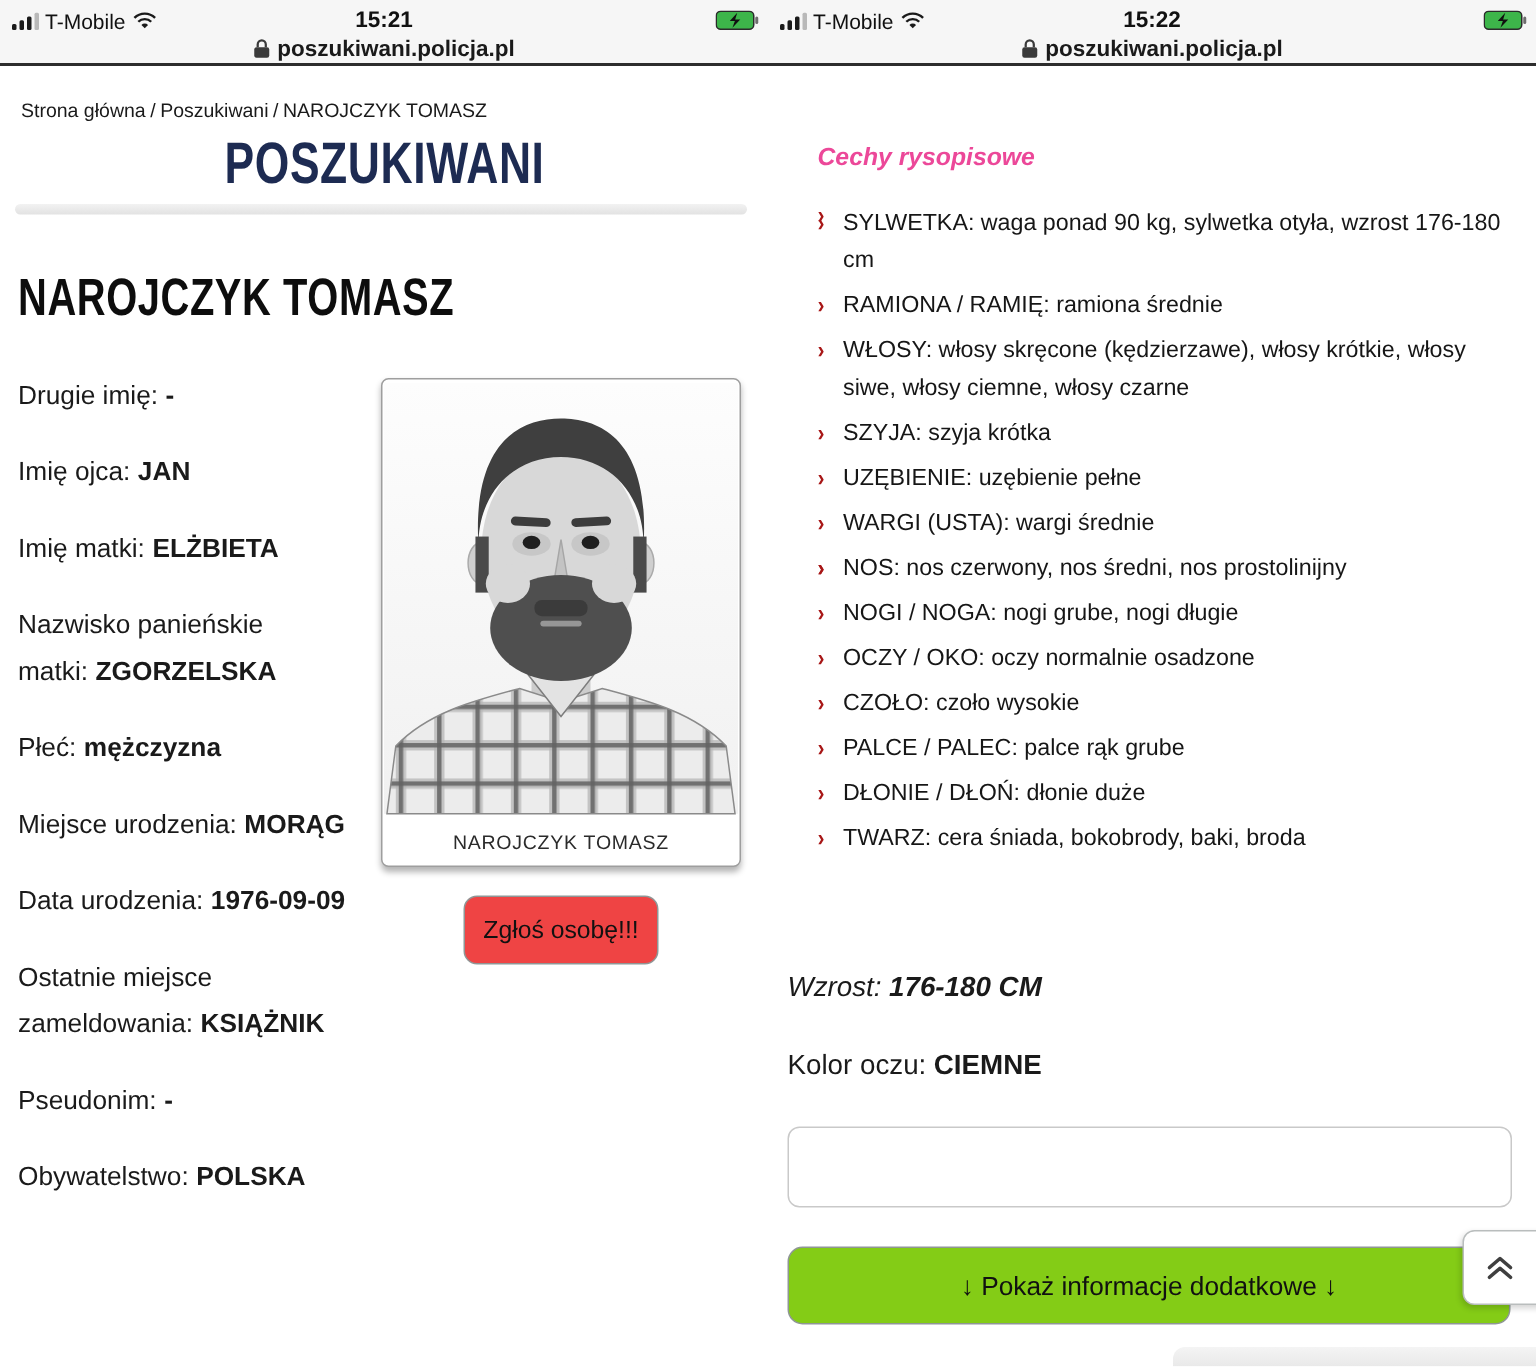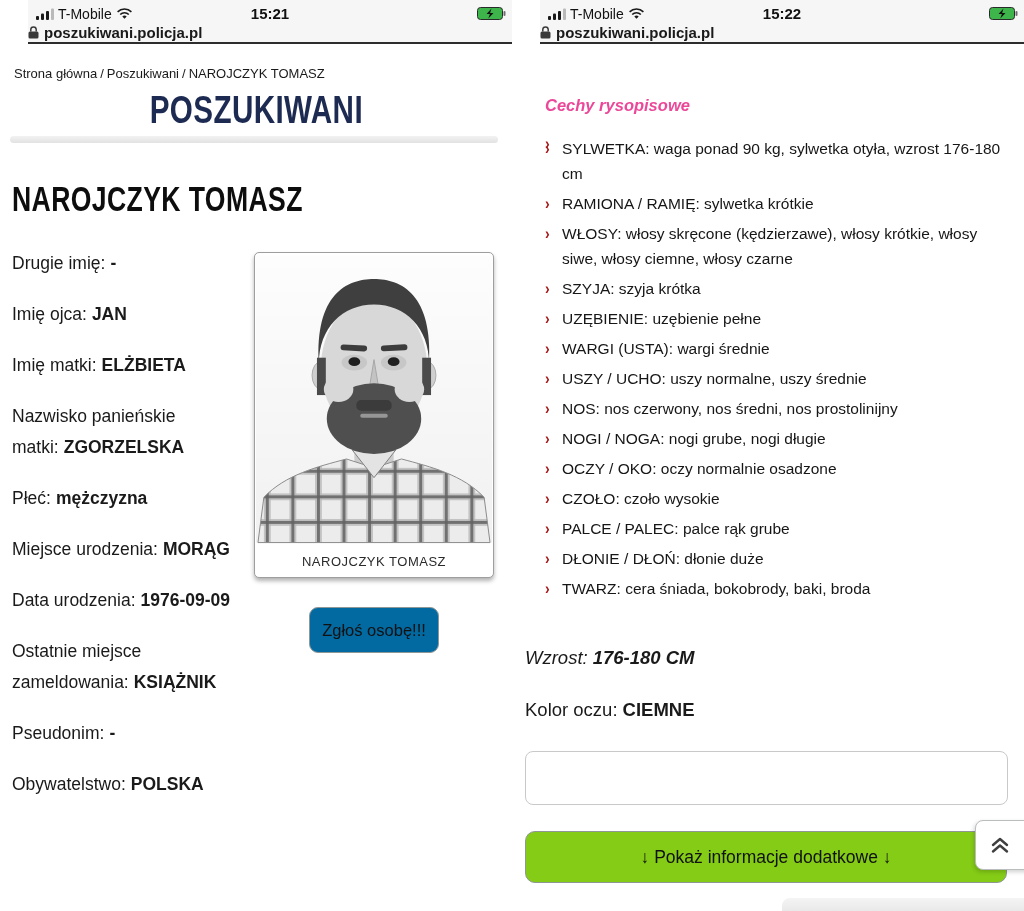--- a/index.html
+++ b/index.html
@@ -8,7 +8,7 @@
     position:relative; width:1024px; height:911px; overflow:hidden;
     background:#ffffff; font-family:"Liberation Sans", sans-serif; color:#111;
   }
-  .panel { position:absolute; top:0; width:512px; height:911px; background:#fff;padding-left:28px; }
+  .panel { position:absolute; top:0; width:512px; height:911px; background:#fff; }
   .panel-left { left:0; }
   .panel-right { left:512px; }
 

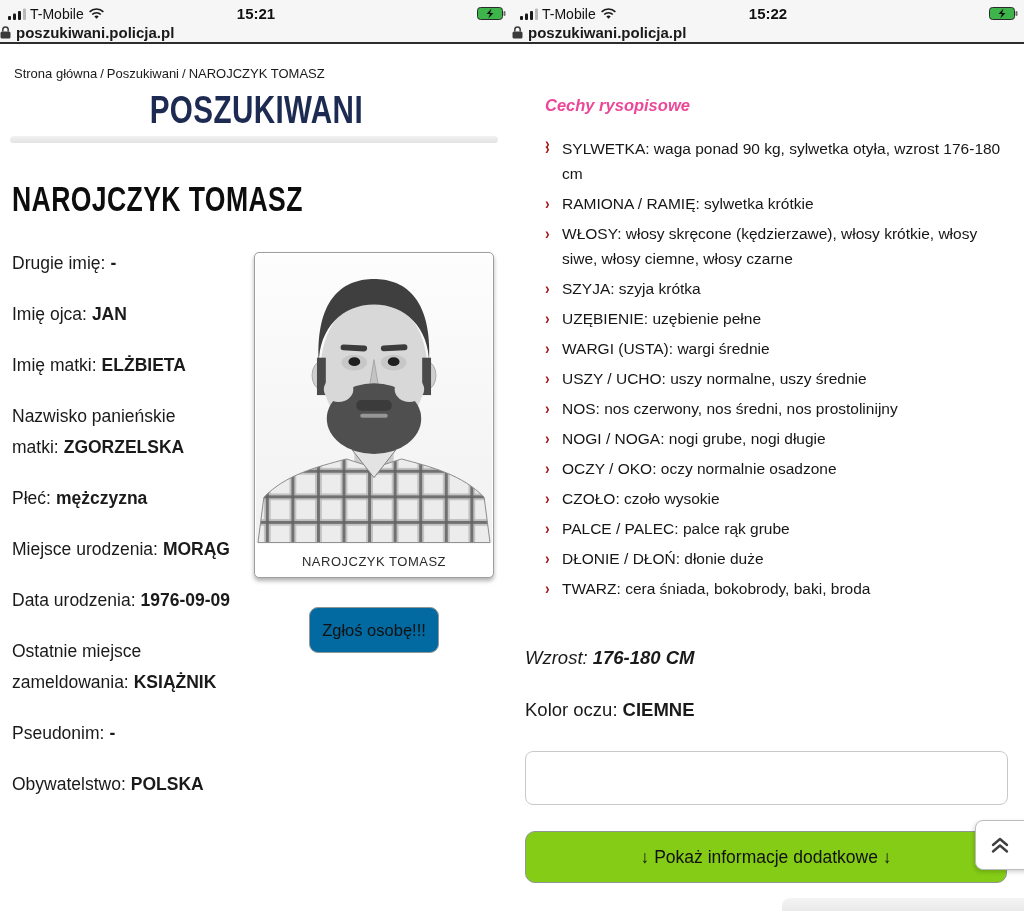--- a/index.html
+++ b/index.html
@@ -20,7 +20,7 @@
   .sb-carrier { position:absolute; left:8px; top:6px; display:flex; align-items:center; gap:4px; font-size:14px; color:#111; }
   .sb-time { position:absolute; left:0; right:0; top:5px; text-align:center; font-size:15px; font-weight:700; color:#111; }
   .sb-batt { position:absolute; right:6px; top:7px; }
-  .sb-url { position:absolute; left:0; right:0; top:24px; text-align:center; font-size:15px; font-weight:600; color:#1a1a1a; display:flex; align-items:center; gap:5px; }
+  .sb-url { position:absolute; left:0; right:0; top:24px; text-align:center; font-size:15px; font-weight:600; color:#1a1a1a; display:flex; justify-content:center; align-items:center; gap:5px; }
   .icon-svg { display:block; }
 
   

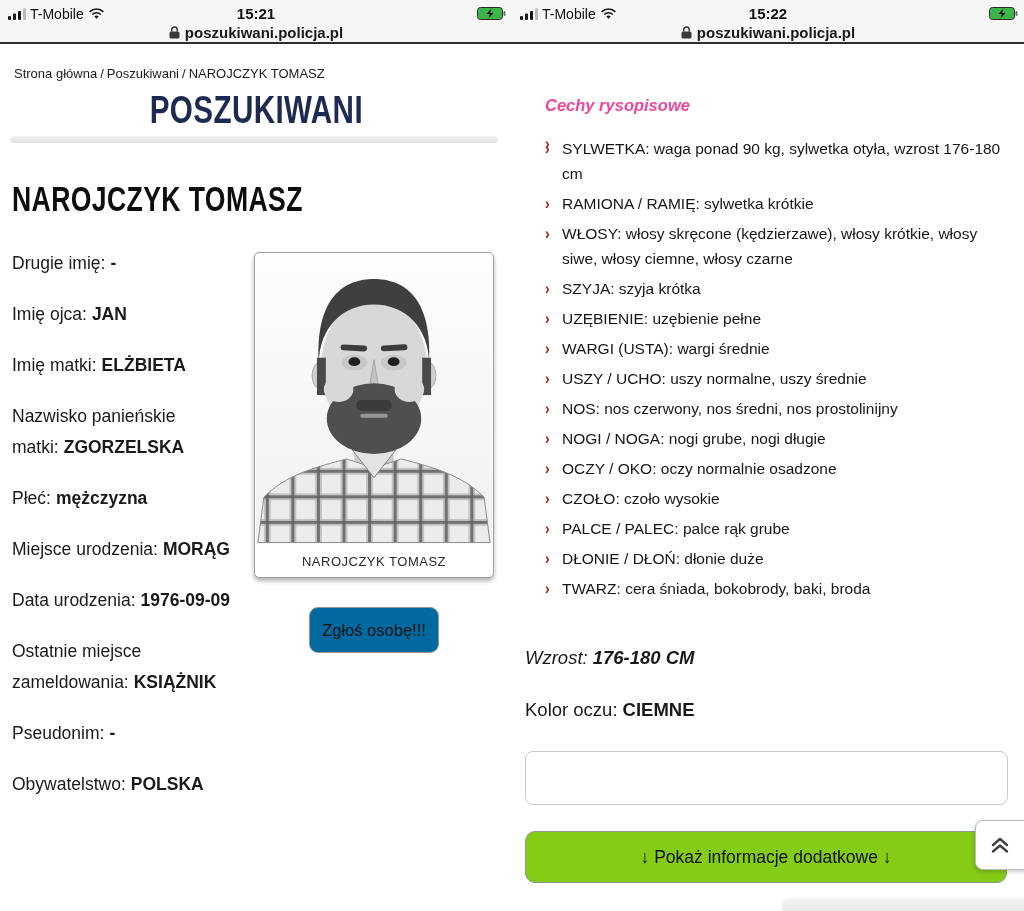--- a/index.html
+++ b/index.html
@@ -225,7 +225,7 @@
     <ul class="features">
       <li><span class="bullet">›</span></li>
       <li><span class="bullet">›</span><span>SYLWETKA: waga ponad 90 kg, sylwetka otyła, wzrost 176-180 cm</span></li>
-      <li><span class="bullet">›</span><span>RAMIONA / RAMIĘ: sylwetka krótkie</span></li>
+      <li><span class="bullet">›</span><span>RAMIONA / RAMIĘ: ramiona średnie</span></li>
       <li><span class="bullet">›</span><span>WŁOSY: włosy skręcone (kędzierzawe), włosy krótkie, włosy siwe, włosy ciemne, włosy czarne</span></li>
       <li><span class="bullet">›</span><span>SZYJA: szyja krótka</span></li>
       <li><span class="bullet">›</span><span>UZĘBIENIE: uzębienie pełne</span></li>

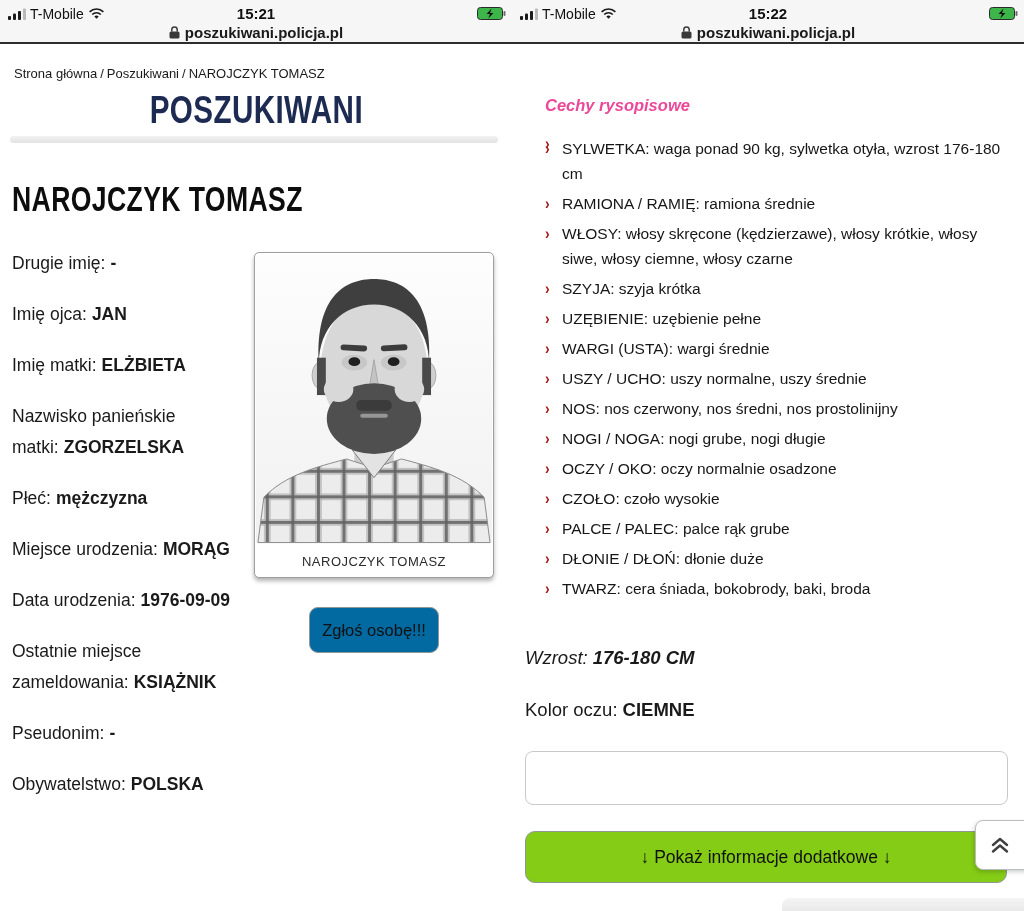--- a/index.html
+++ b/index.html
@@ -230,7 +230,7 @@
       <li><span class="bullet">›</span><span>SZYJA: szyja krótka</span></li>
       <li><span class="bullet">›</span><span>UZĘBIENIE: uzębienie pełne</span></li>
       <li><span class="bullet">›</span><span>WARGI (USTA): wargi średnie</span></li>
-      <li><span class="bullet">›</span><span>USZY / UCHO: uszy normalne, uszy średnie</span></li>
+      <li><span class="bullet">›</span></li>
       <li><span class="bullet">›</span><span>NOS: nos czerwony, nos średni, nos prostolinijny</span></li>
       <li><span class="bullet">›</span><span>NOGI / NOGA: nogi grube, nogi długie</span></li>
       <li><span class="bullet">›</span><span>OCZY / OKO: oczy normalnie osadzone</span></li>

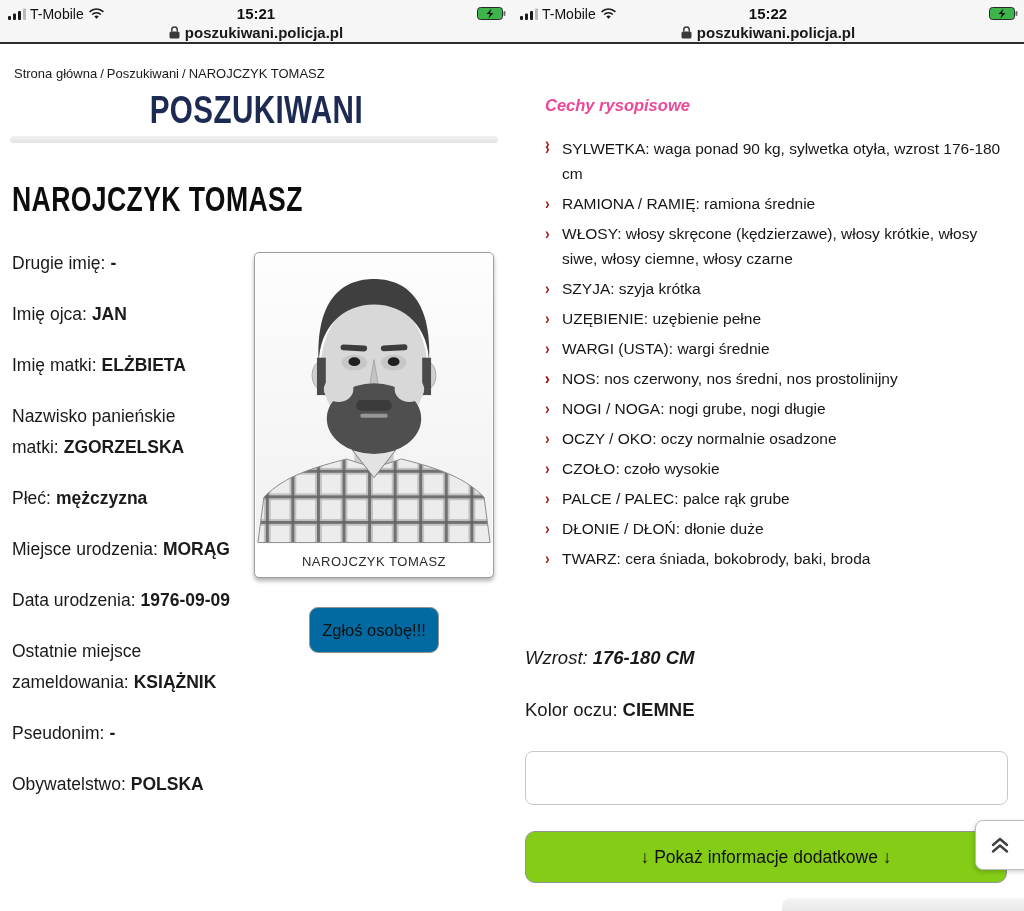--- a/index.html
+++ b/index.html
@@ -52,7 +52,7 @@
   }
   .photo-caption { font-size:13px; letter-spacing:0.5px; color:#2b2b2b; padding:5px 0 7px; }
   .report-button {
-    margin-top:29px; width:130px; height:46px; background:#0369a1;
+    margin-top:19px; width:130px; height:46px; background:#ef4444;
     border:1.5px solid #8f9696; border-radius:9px; font-size:16.5px; color:#111;
     font-family:"Liberation Sans", sans-serif; cursor:pointer;
   }

